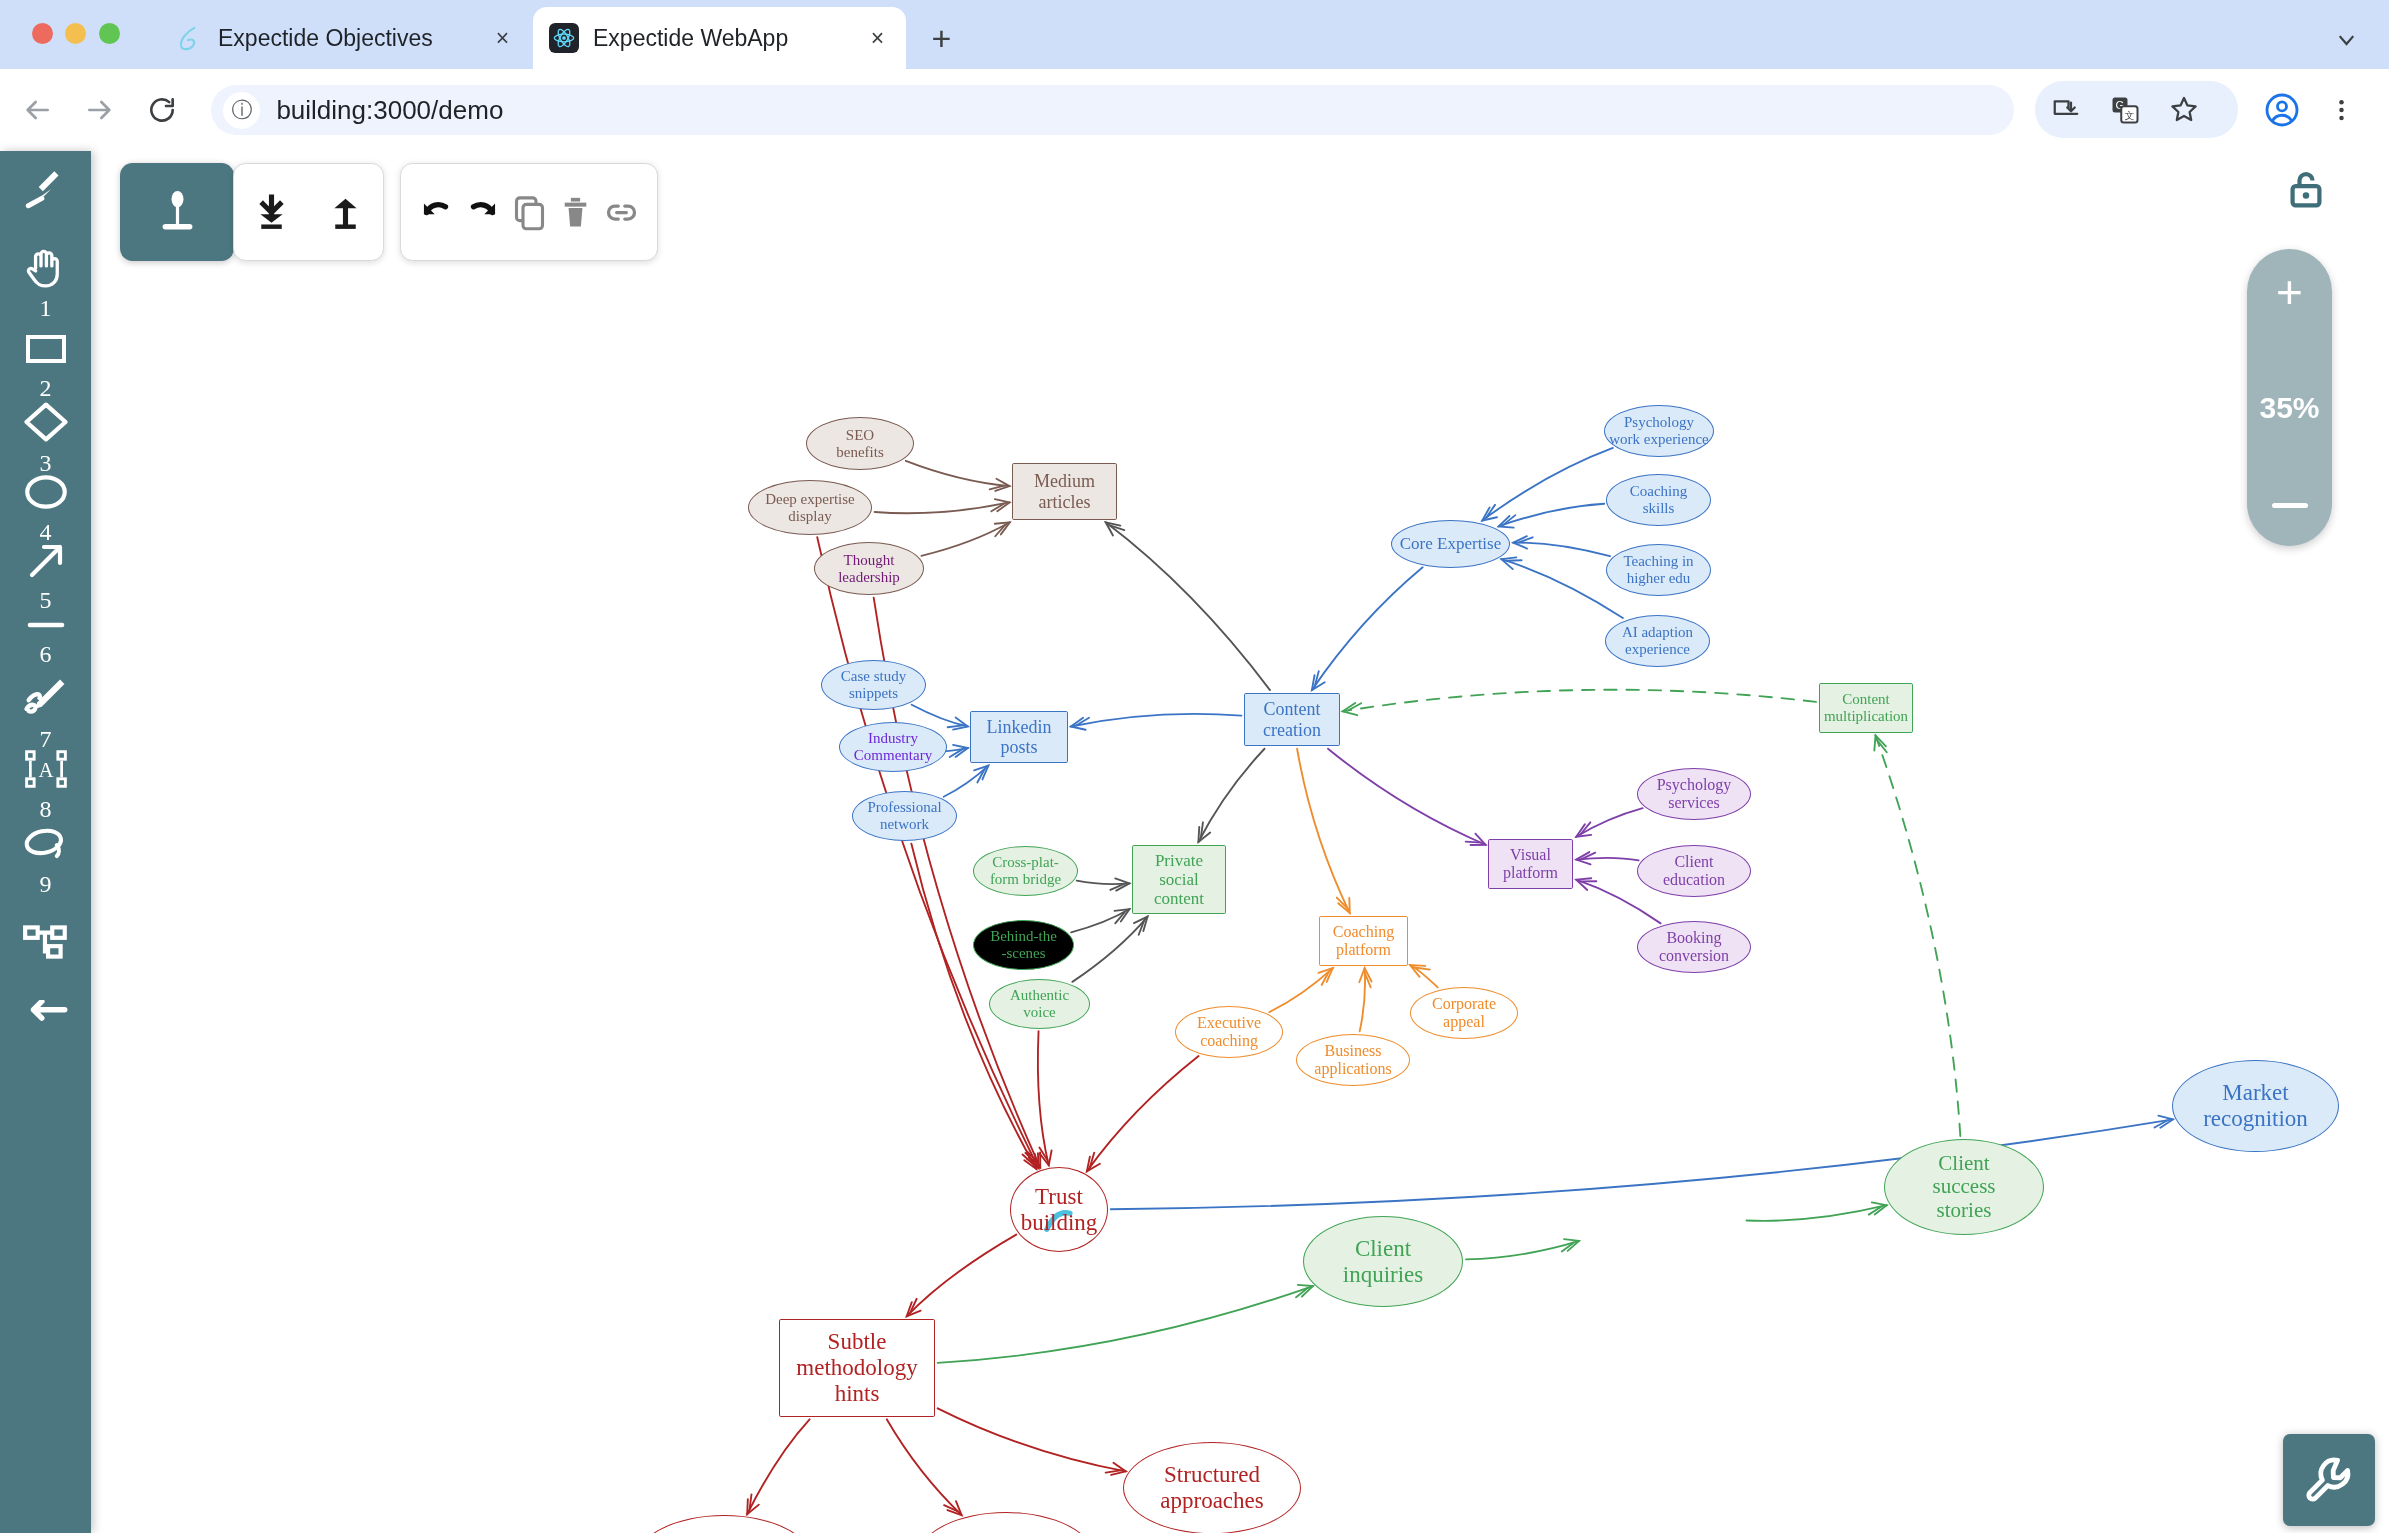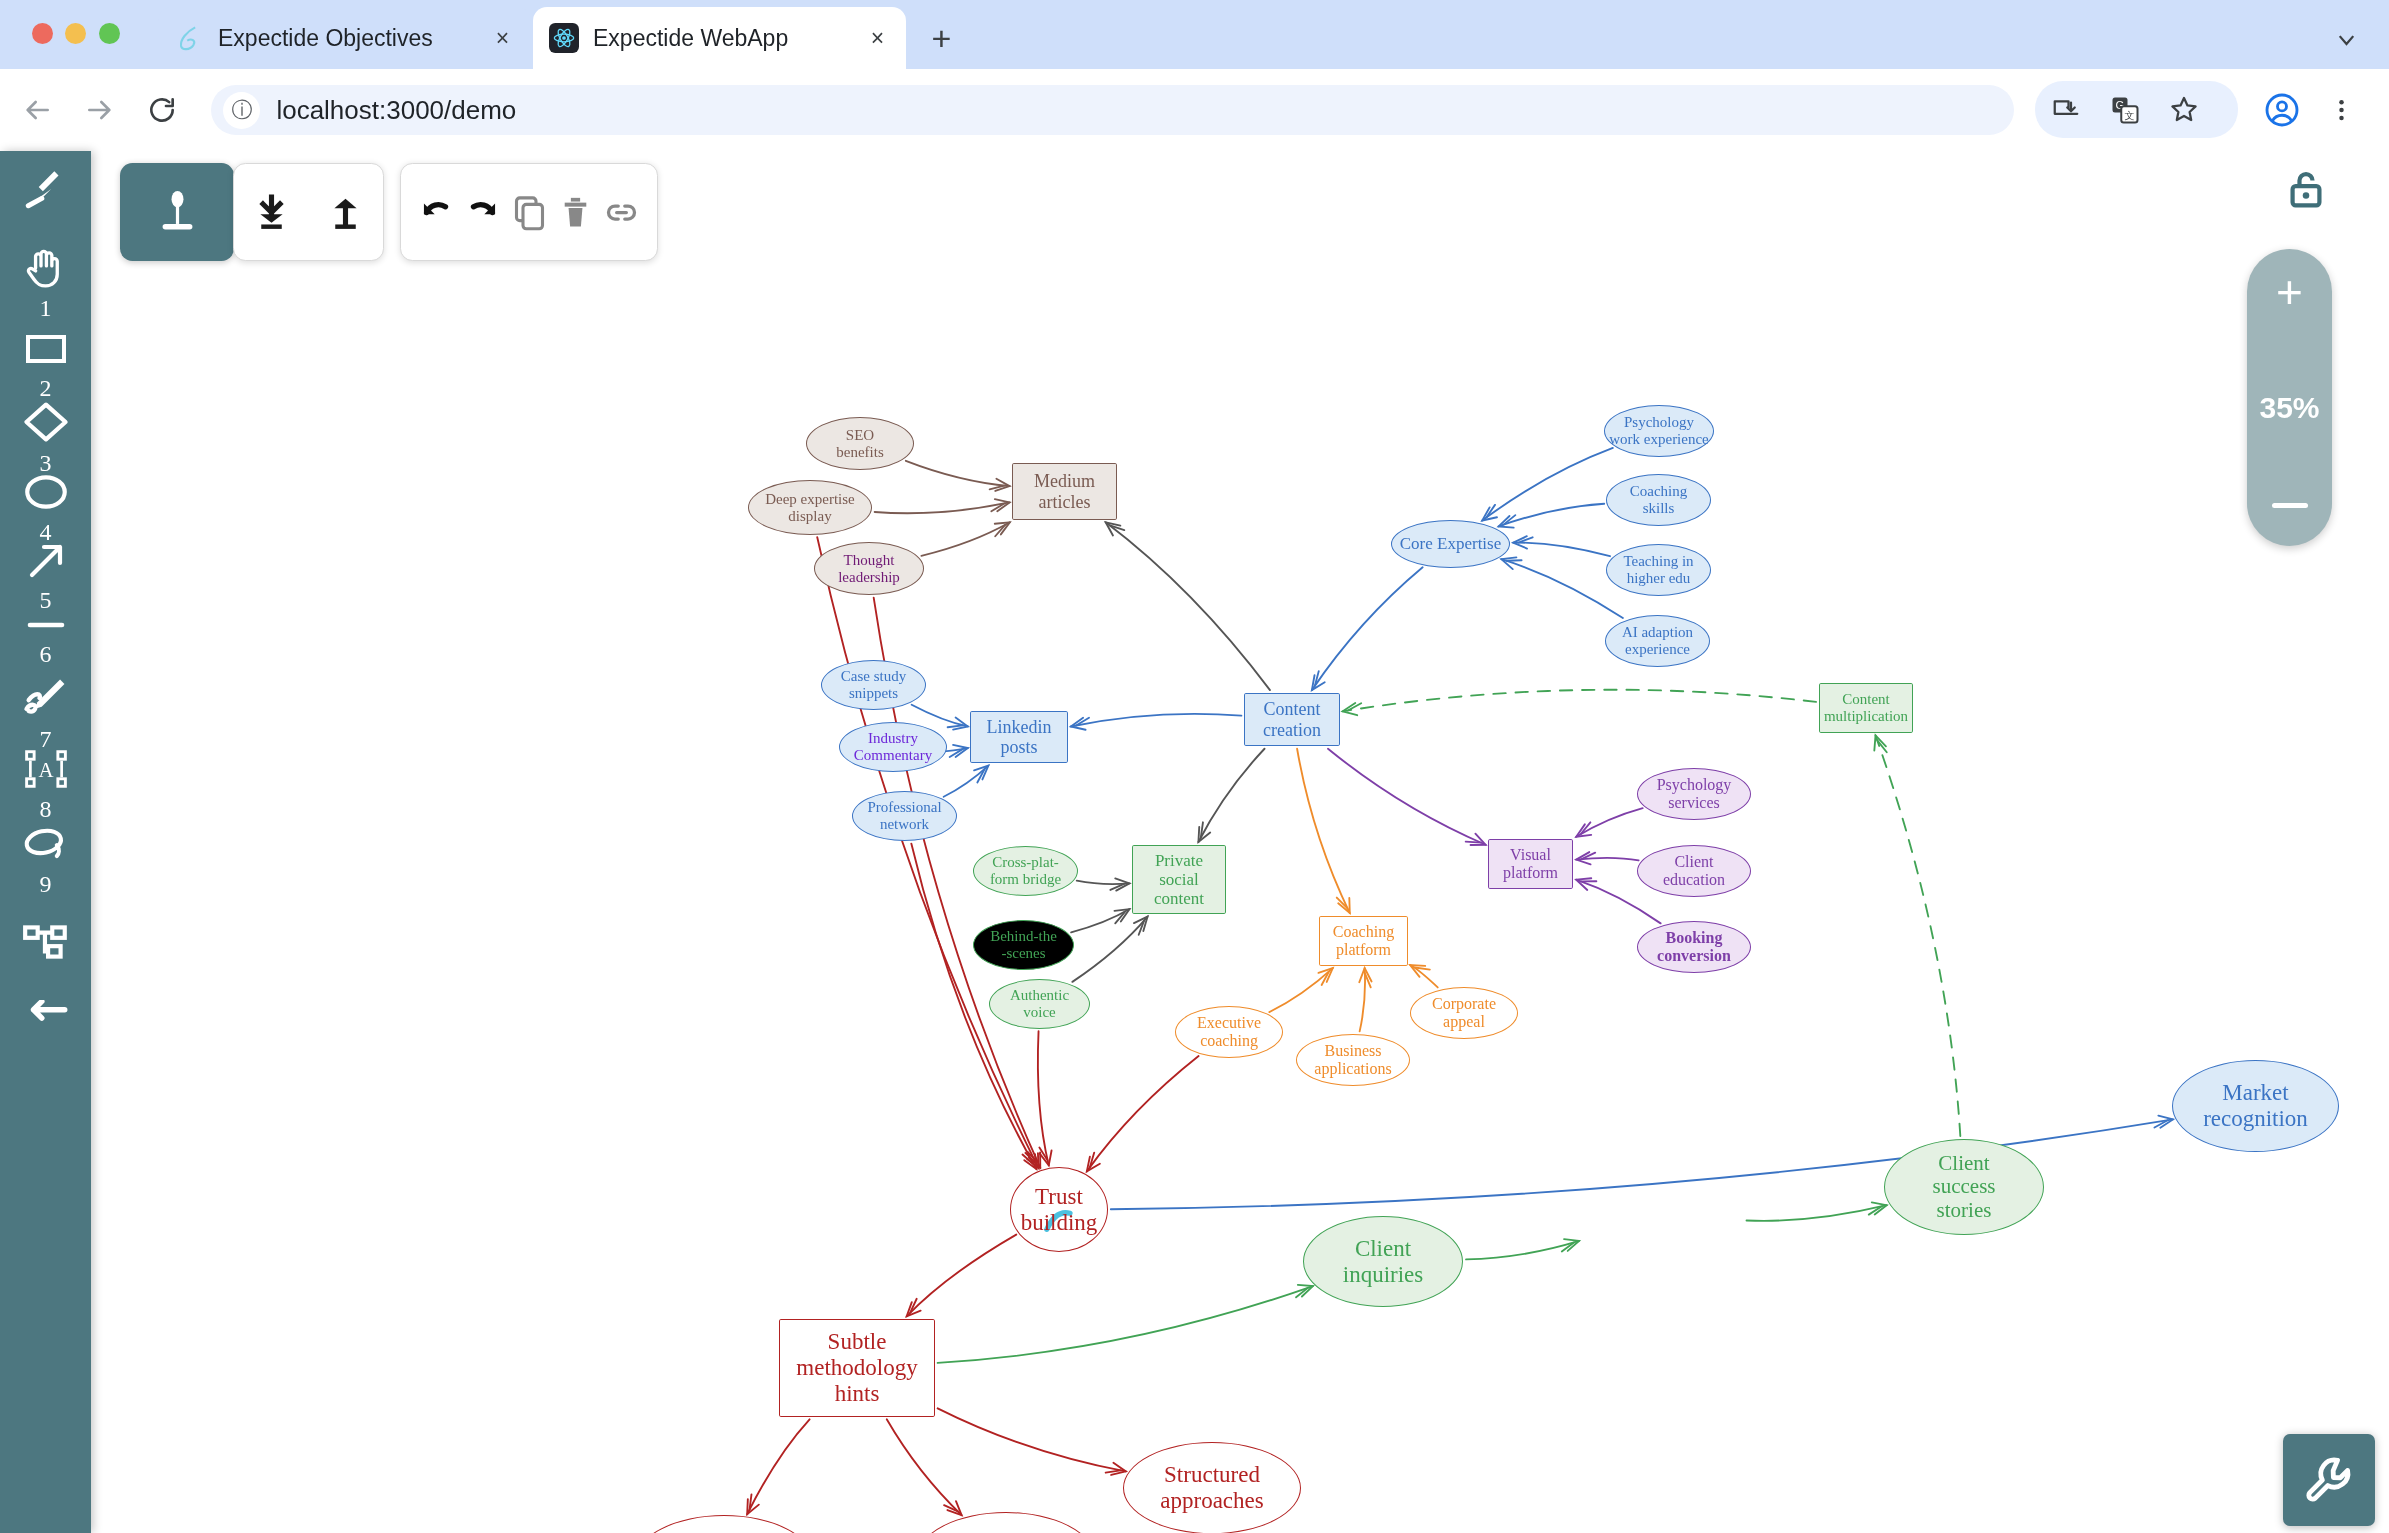--- a/index.html
+++ b/index.html
@@ -151,7 +151,7 @@
 
     <div id="urlbox">
       <div class="infocircle">ⓘ</div>
-      <div id="urltext">localhost:3000/demo</div>
+      <div id="urltext">building:3000/demo</div>
     </div>
 
     <div id="oi-pill"></div>

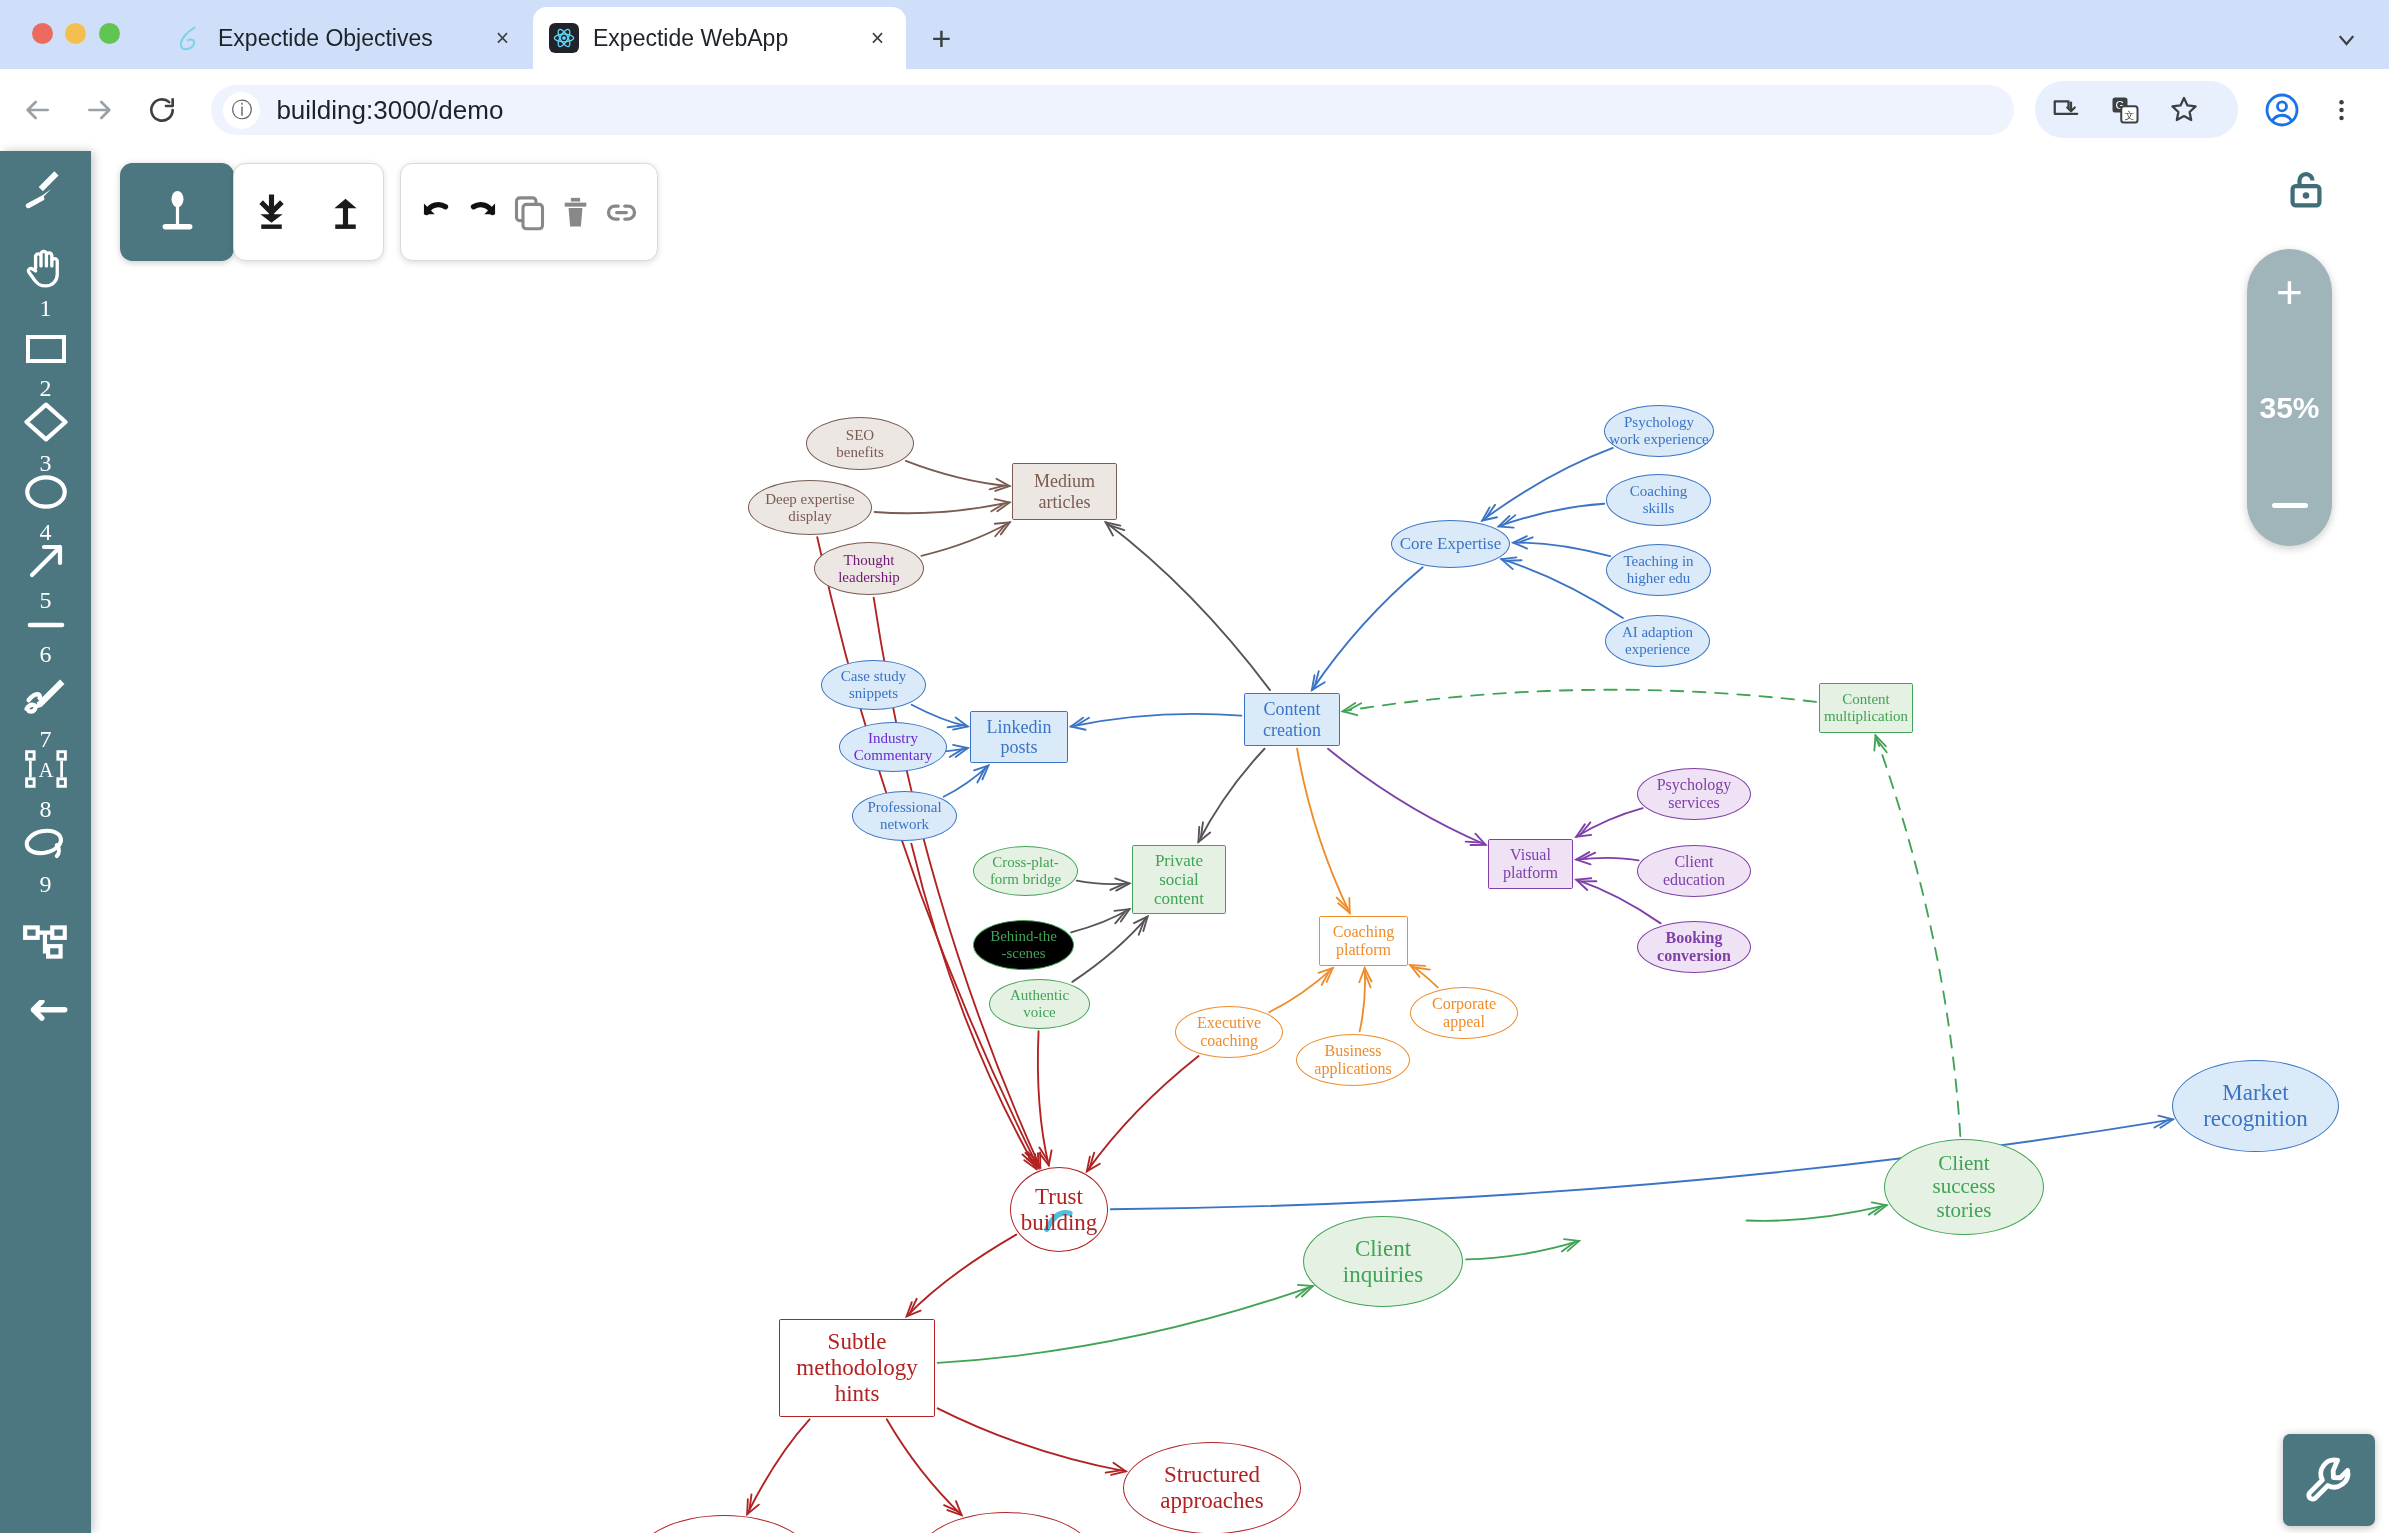--- a/index.html
+++ b/index.html
@@ -449,7 +449,7 @@
 services</div>
           <div class="node ell" style="left: 1546px; top: 694px; width: 114px; height: 52px; border: 1.4px solid rgb(126, 63, 168); background: rgb(239, 226, 245); color: rgb(126, 63, 168); font-size: 16px;">Client
 education</div>
-          <div class="node ell" style="left: 1546px; top: 770px; width: 114px; height: 52px; border: 1.4px solid rgb(126, 63, 168); background: rgb(239, 226, 245); color: rgb(126, 63, 168); font-size: 16px; font-weight: bold;">Booking
+          <div class="node ell" style="left: 1546px; top: 770px; width: 114px; height: 52px; border: 1.4px solid rgb(126, 63, 168); background: rgb(239, 226, 245); color: rgb(126, 63, 168); font-size: 16px;">Booking
 conversion</div>
           <div class="node rect" style="left: 1397px; top: 688px; width: 85px; height: 50px; border: 1.4px solid rgb(126, 63, 168); background: rgb(239, 226, 245); color: rgb(126, 63, 168); font-size: 16px;">Visual
 platform</div>

